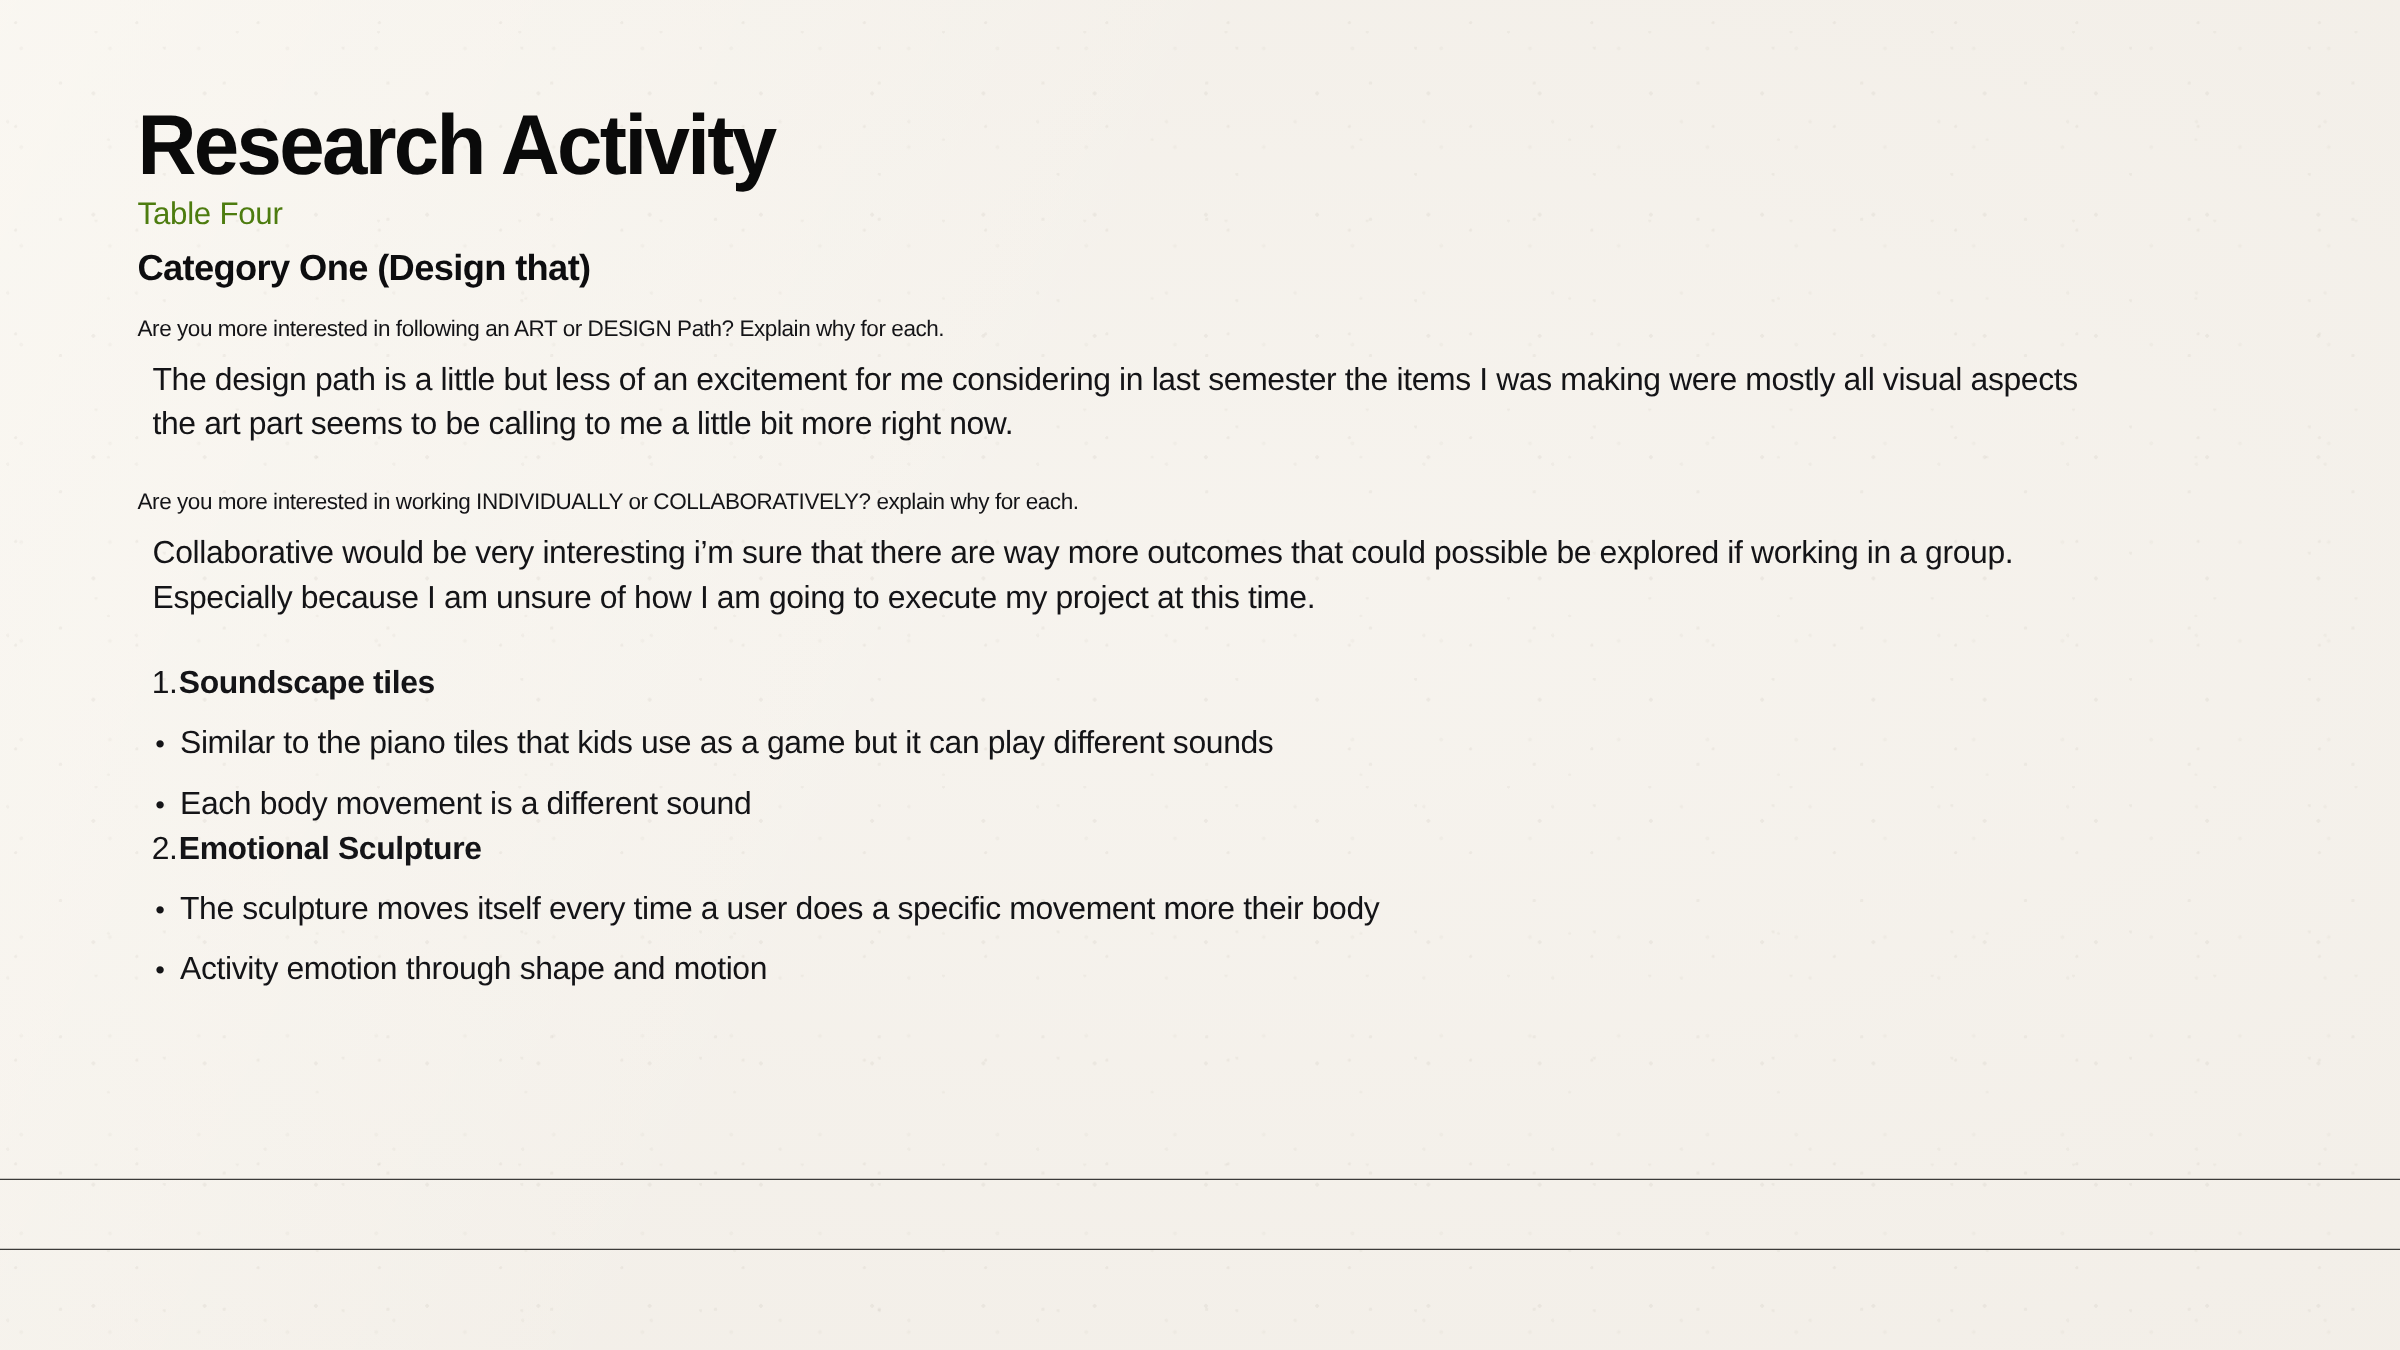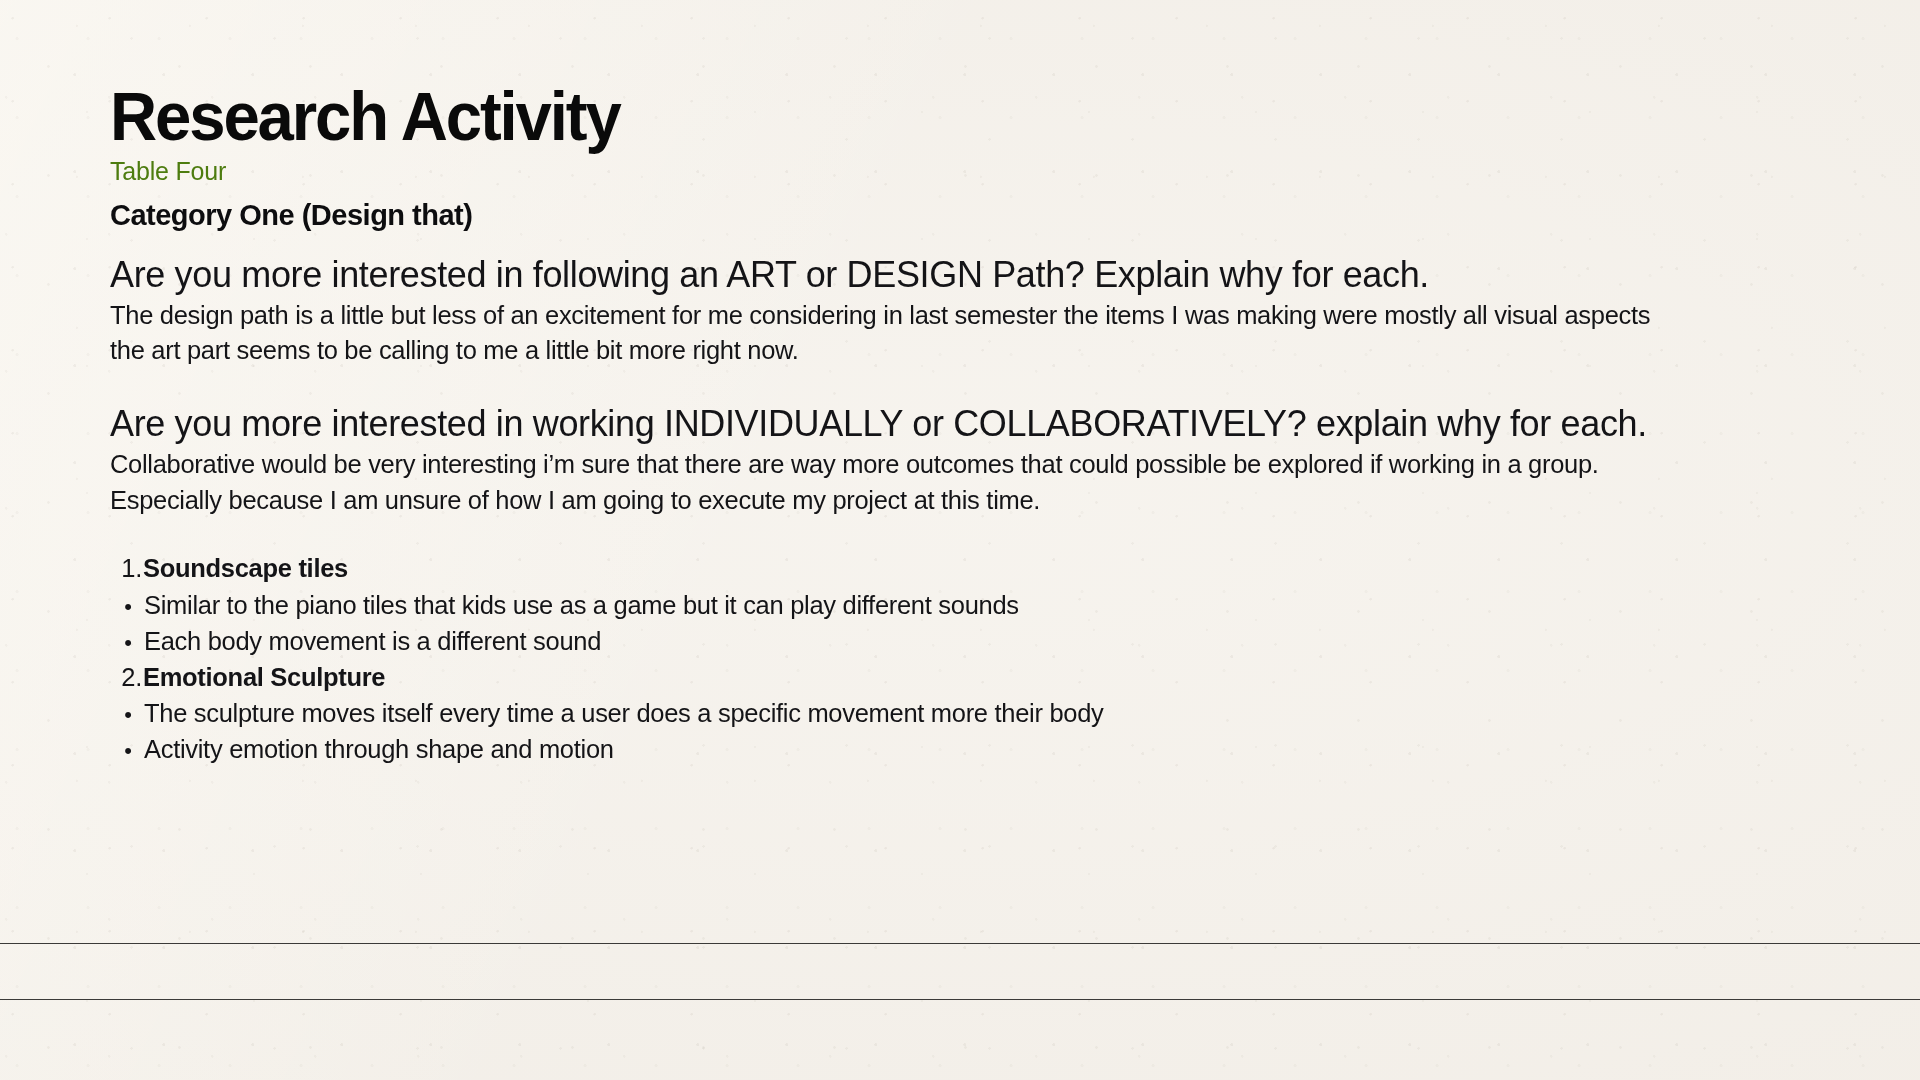--- a/index.html
+++ b/index.html
@@ -96,7 +96,7 @@
   }
 
   .question {
-    font-size: 36px;
+    font-size: 18px;
     line-height: 1.28;
     font-weight: 400;
     color: #141417;

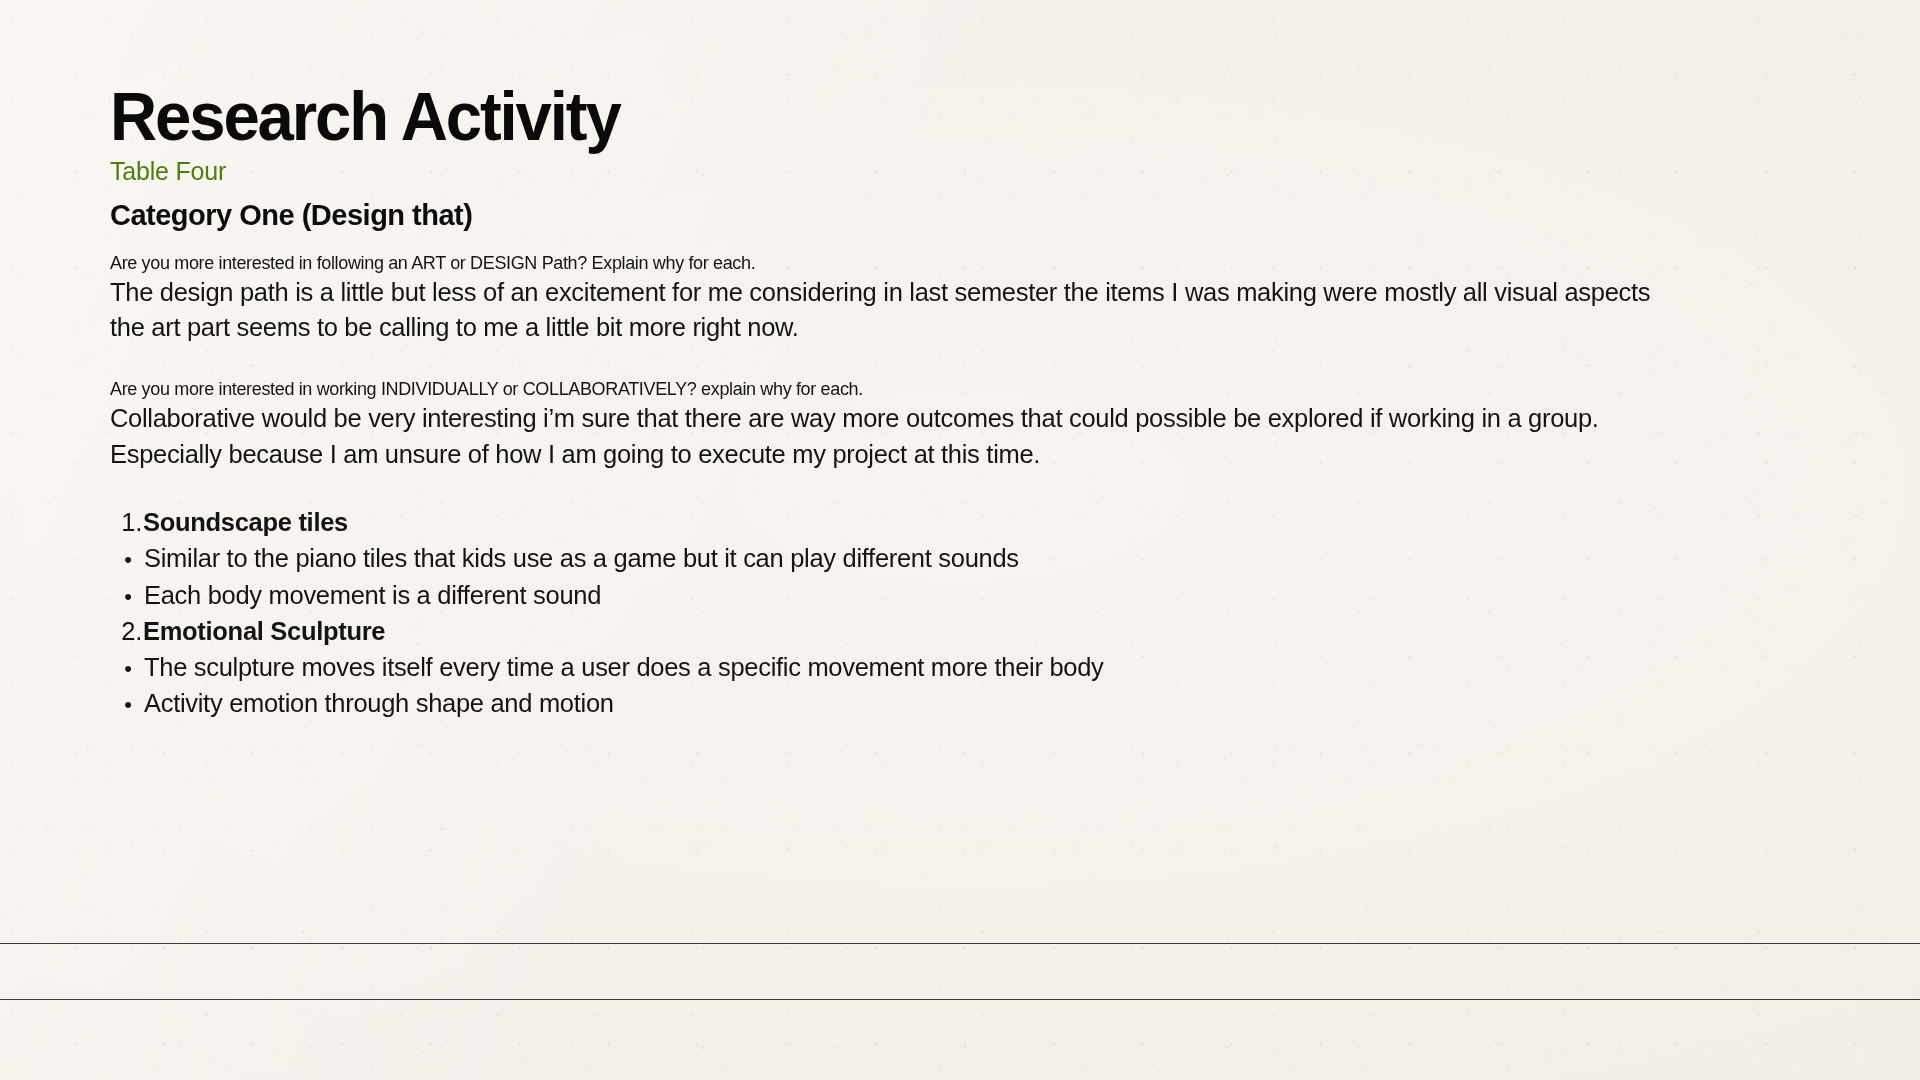--- a/index.html
+++ b/index.html
@@ -110,7 +110,7 @@
     font-weight: 400;
     color: #141417;
     letter-spacing: -0.3px;
-    margin: 0;
+    margin: 12px;
     max-width: 1560px;
   }
 

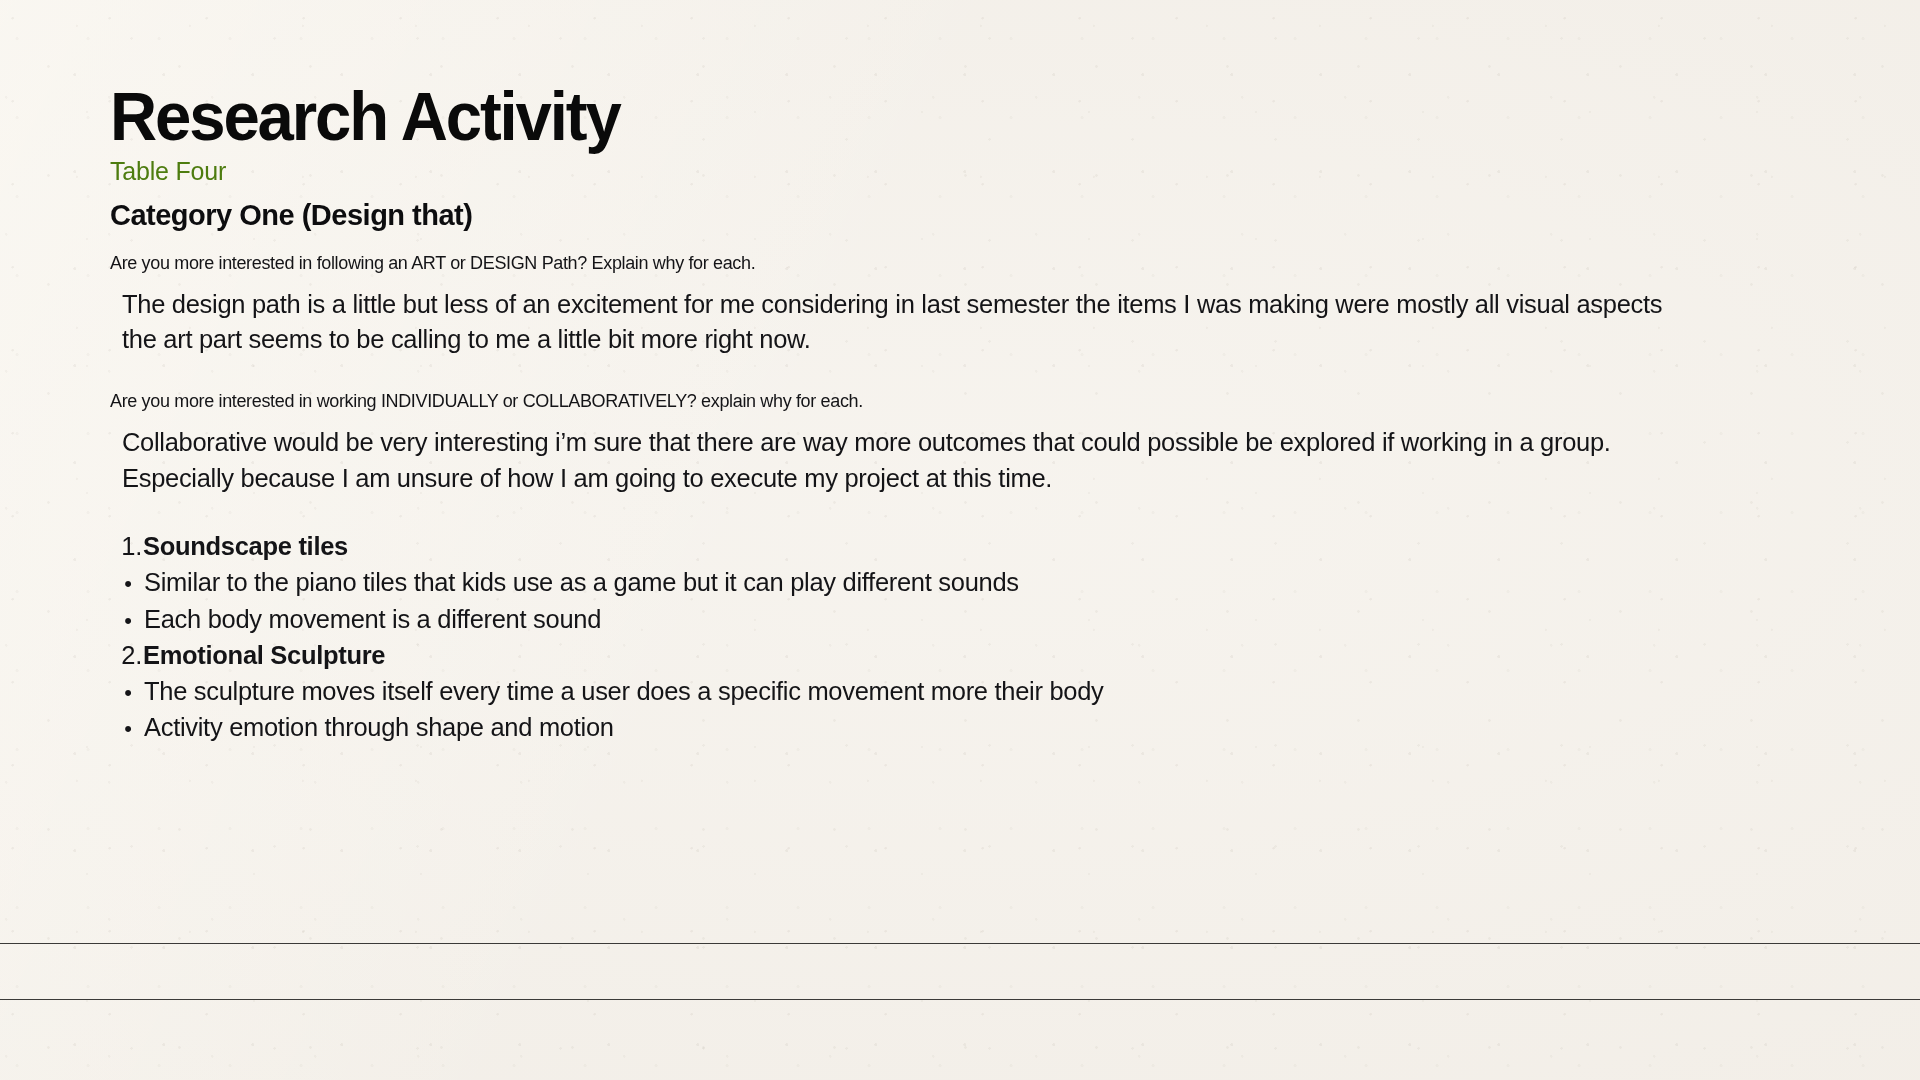--- a/index.html
+++ b/index.html
@@ -157,6 +157,7 @@
   }
   .list-row.bulleted .item-text {
     font-weight: 400;
+    margin-top: 12px;
   }
 
   .rule {

